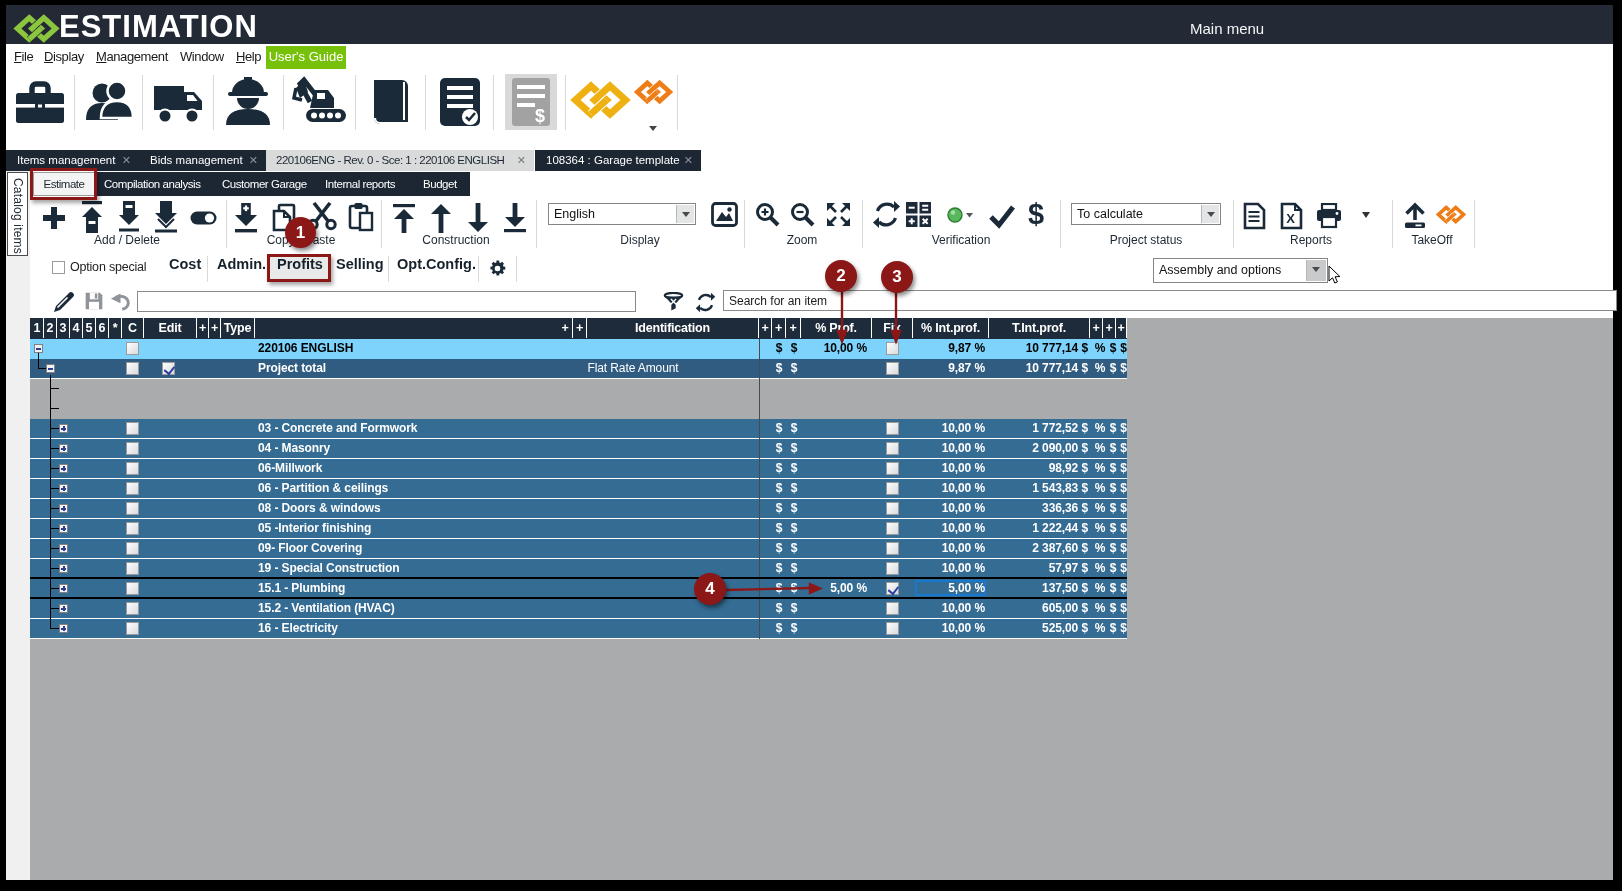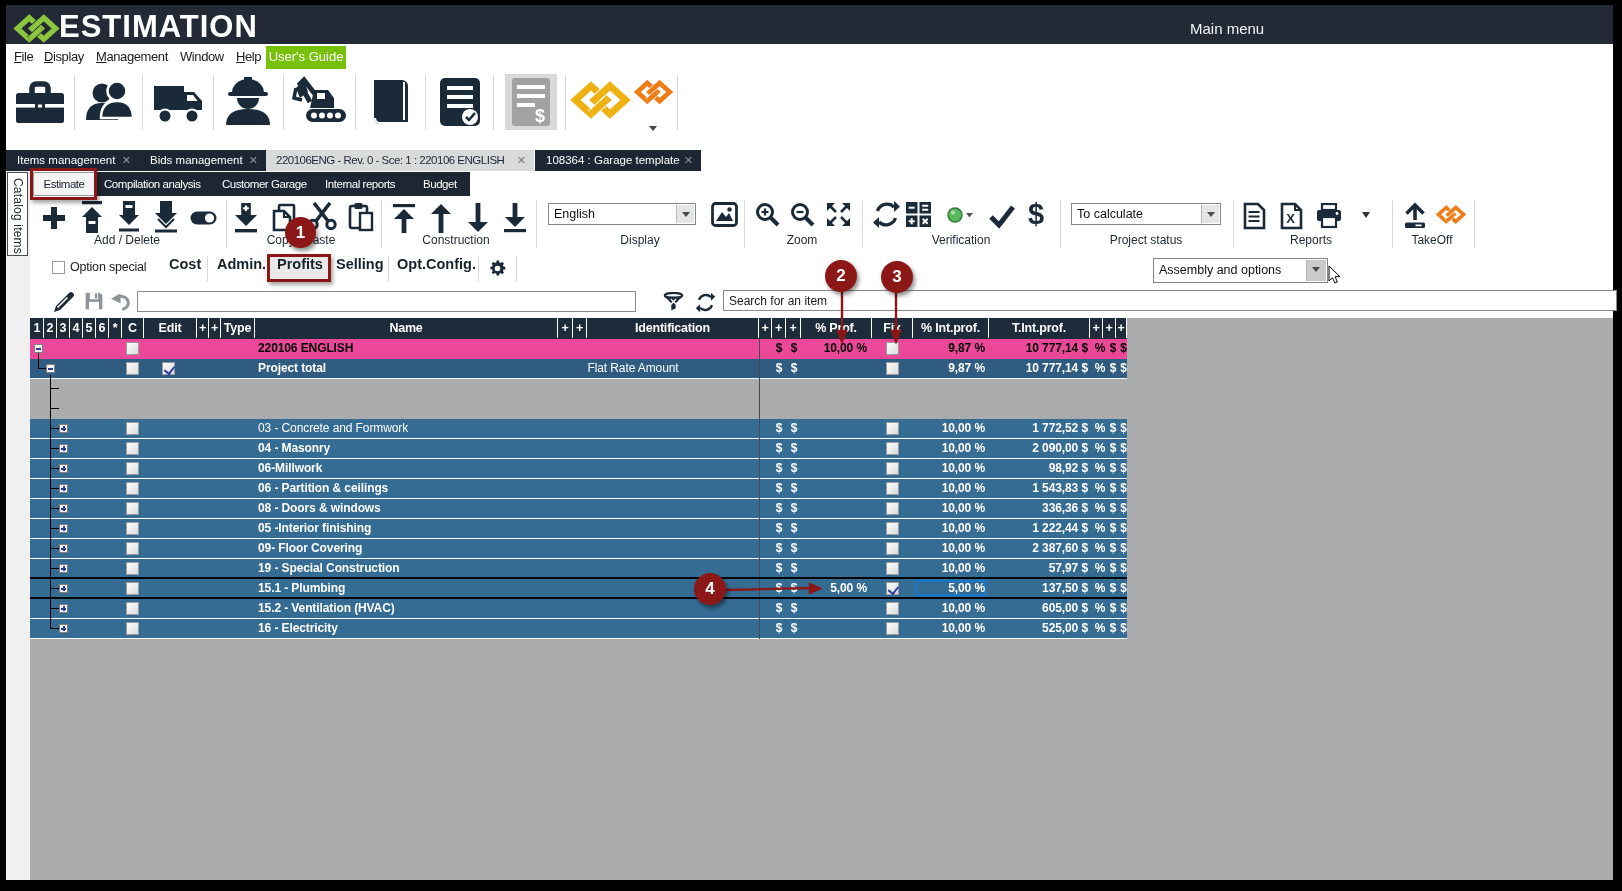--- a/index.html
+++ b/index.html
@@ -404,7 +404,6 @@
       <span style="left:167px;width:12px">+</span>
       <span style="left:179px;width:12px">+</span>
       <span style="left:191px;width:34px">Type</span>
-      <span style="left:225px;width:303px">Name</span>
       <span style="left:528px;width:15px">+</span>
       <span style="left:543px;width:14px">+</span>
       <span style="left:557px;width:172px">Identification</span>

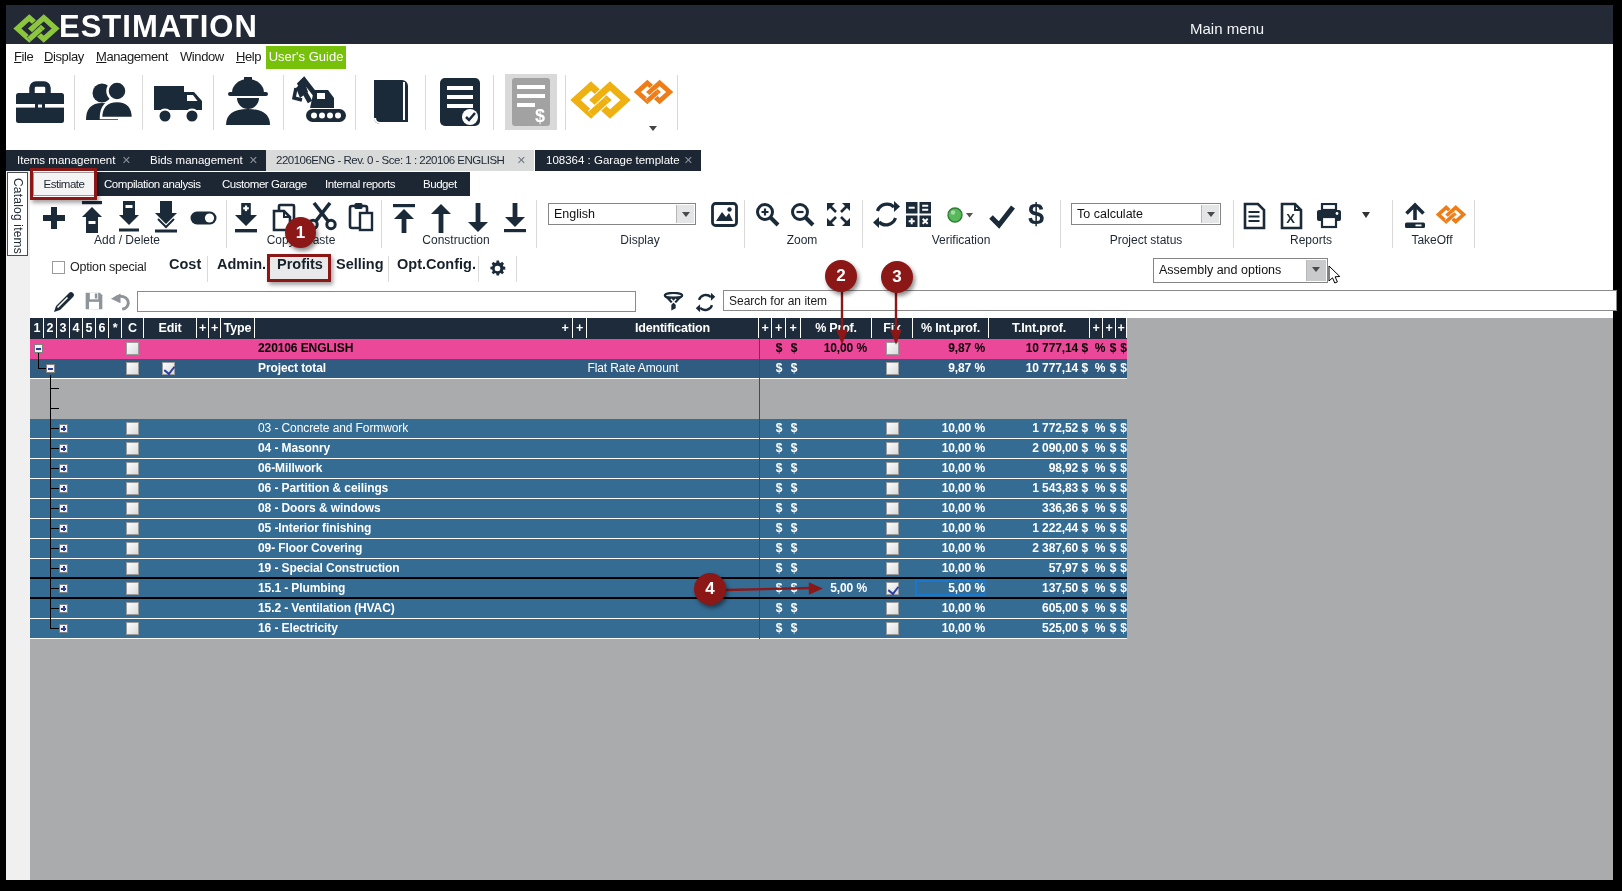--- a/index.html
+++ b/index.html
@@ -28,7 +28,7 @@
 #thead span{position:absolute;top:0;height:20px;line-height:20px;color:#fff;font-weight:bold;font-size:12.5px;letter-spacing:-0.2px;text-align:center;border-right:1px solid #fff}
 .row{position:absolute;left:0;width:1097px;height:20px;background:#356c93;border-bottom:1px solid #fff;color:#fff;font-weight:bold;font-size:12px;letter-spacing:-0.1px}
 .row span{position:absolute;top:0;height:19px;line-height:19px}
-.row.w{background:#ec4899;color:#000;border-bottom:none}
+.row.w{background:#7dd3fc;color:#000;border-bottom:none}
 .row .cb{position:absolute;width:13px;height:13px;top:3px;border:1px solid #9b9b9b;background:linear-gradient(135deg,#fdfdfd,#d8dbdd)}
 .row .cb.on:after{content:"";position:absolute;left:3px;top:0.5px;width:4.5px;height:8px;border:solid #2b3f9e;border-width:0 2.4px 2.4px 0;transform:rotate(38deg)}
 .row .tb{position:absolute;width:9px;height:9px;top:5px;background:#f2f2f2;border:1px solid #808080;z-index:3}

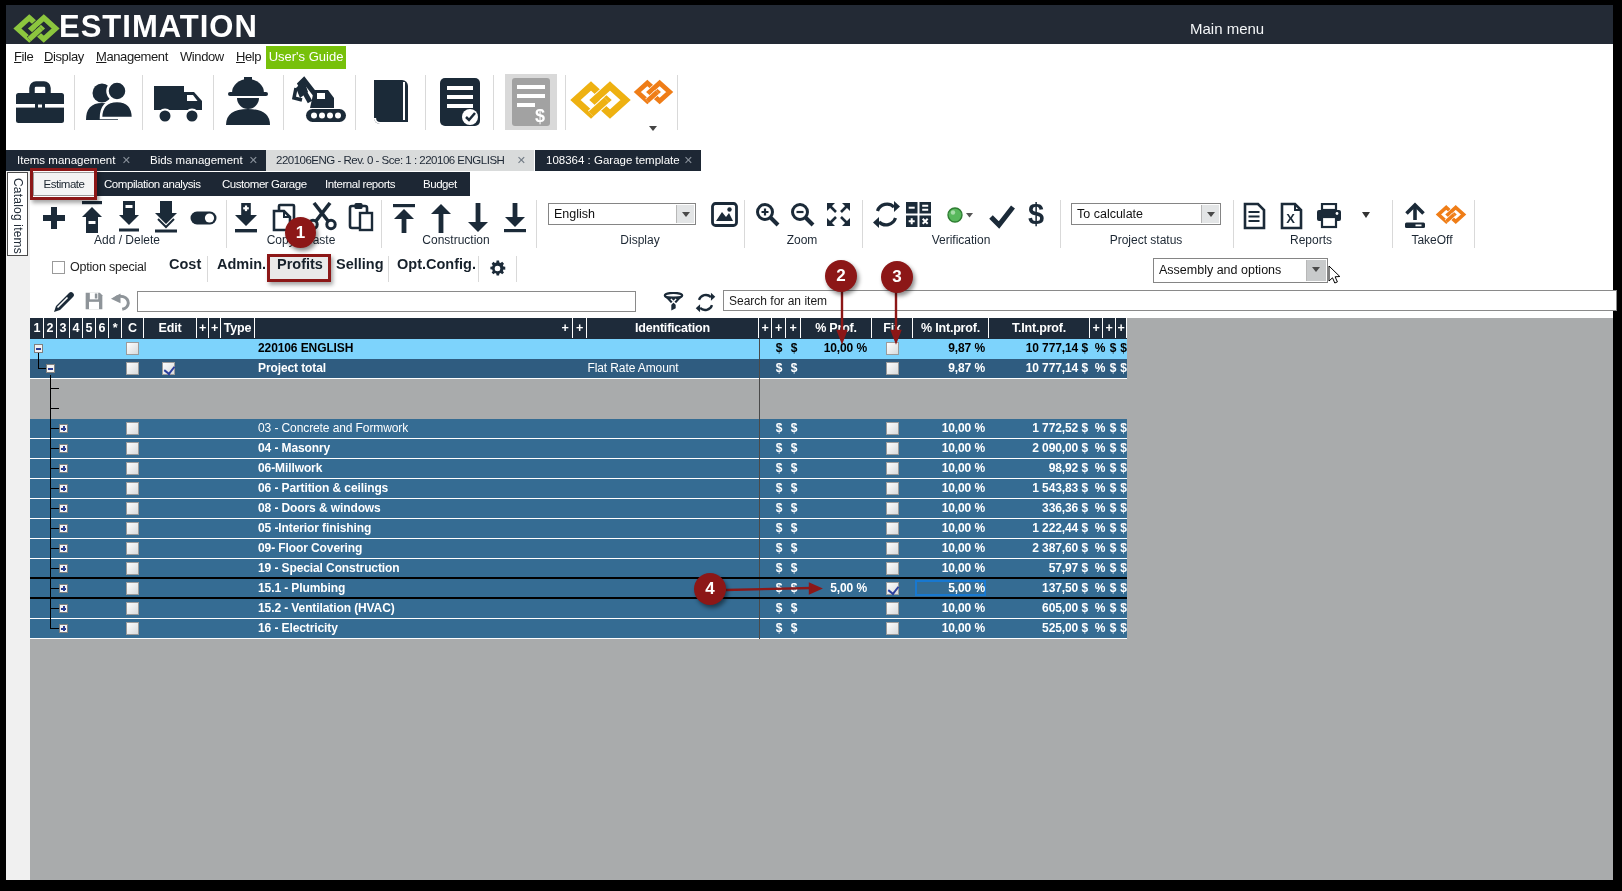--- a/index.html
+++ b/index.html
@@ -457,7 +457,7 @@
         <i class="v"></i>
       </span>
       <span class="cb" style="left:96px"></span>
-      <span class="c-nm" style="font-weight:normal">03 - Concrete and Formwork</span>
+      <span class="c-nm" style="font-weight:bold">03 - Concrete and Formwork</span>
       <span class="c-dd1">$</span>
       <span class="c-dd2">$</span>
       <span class="cb" style="left:856px"></span>

